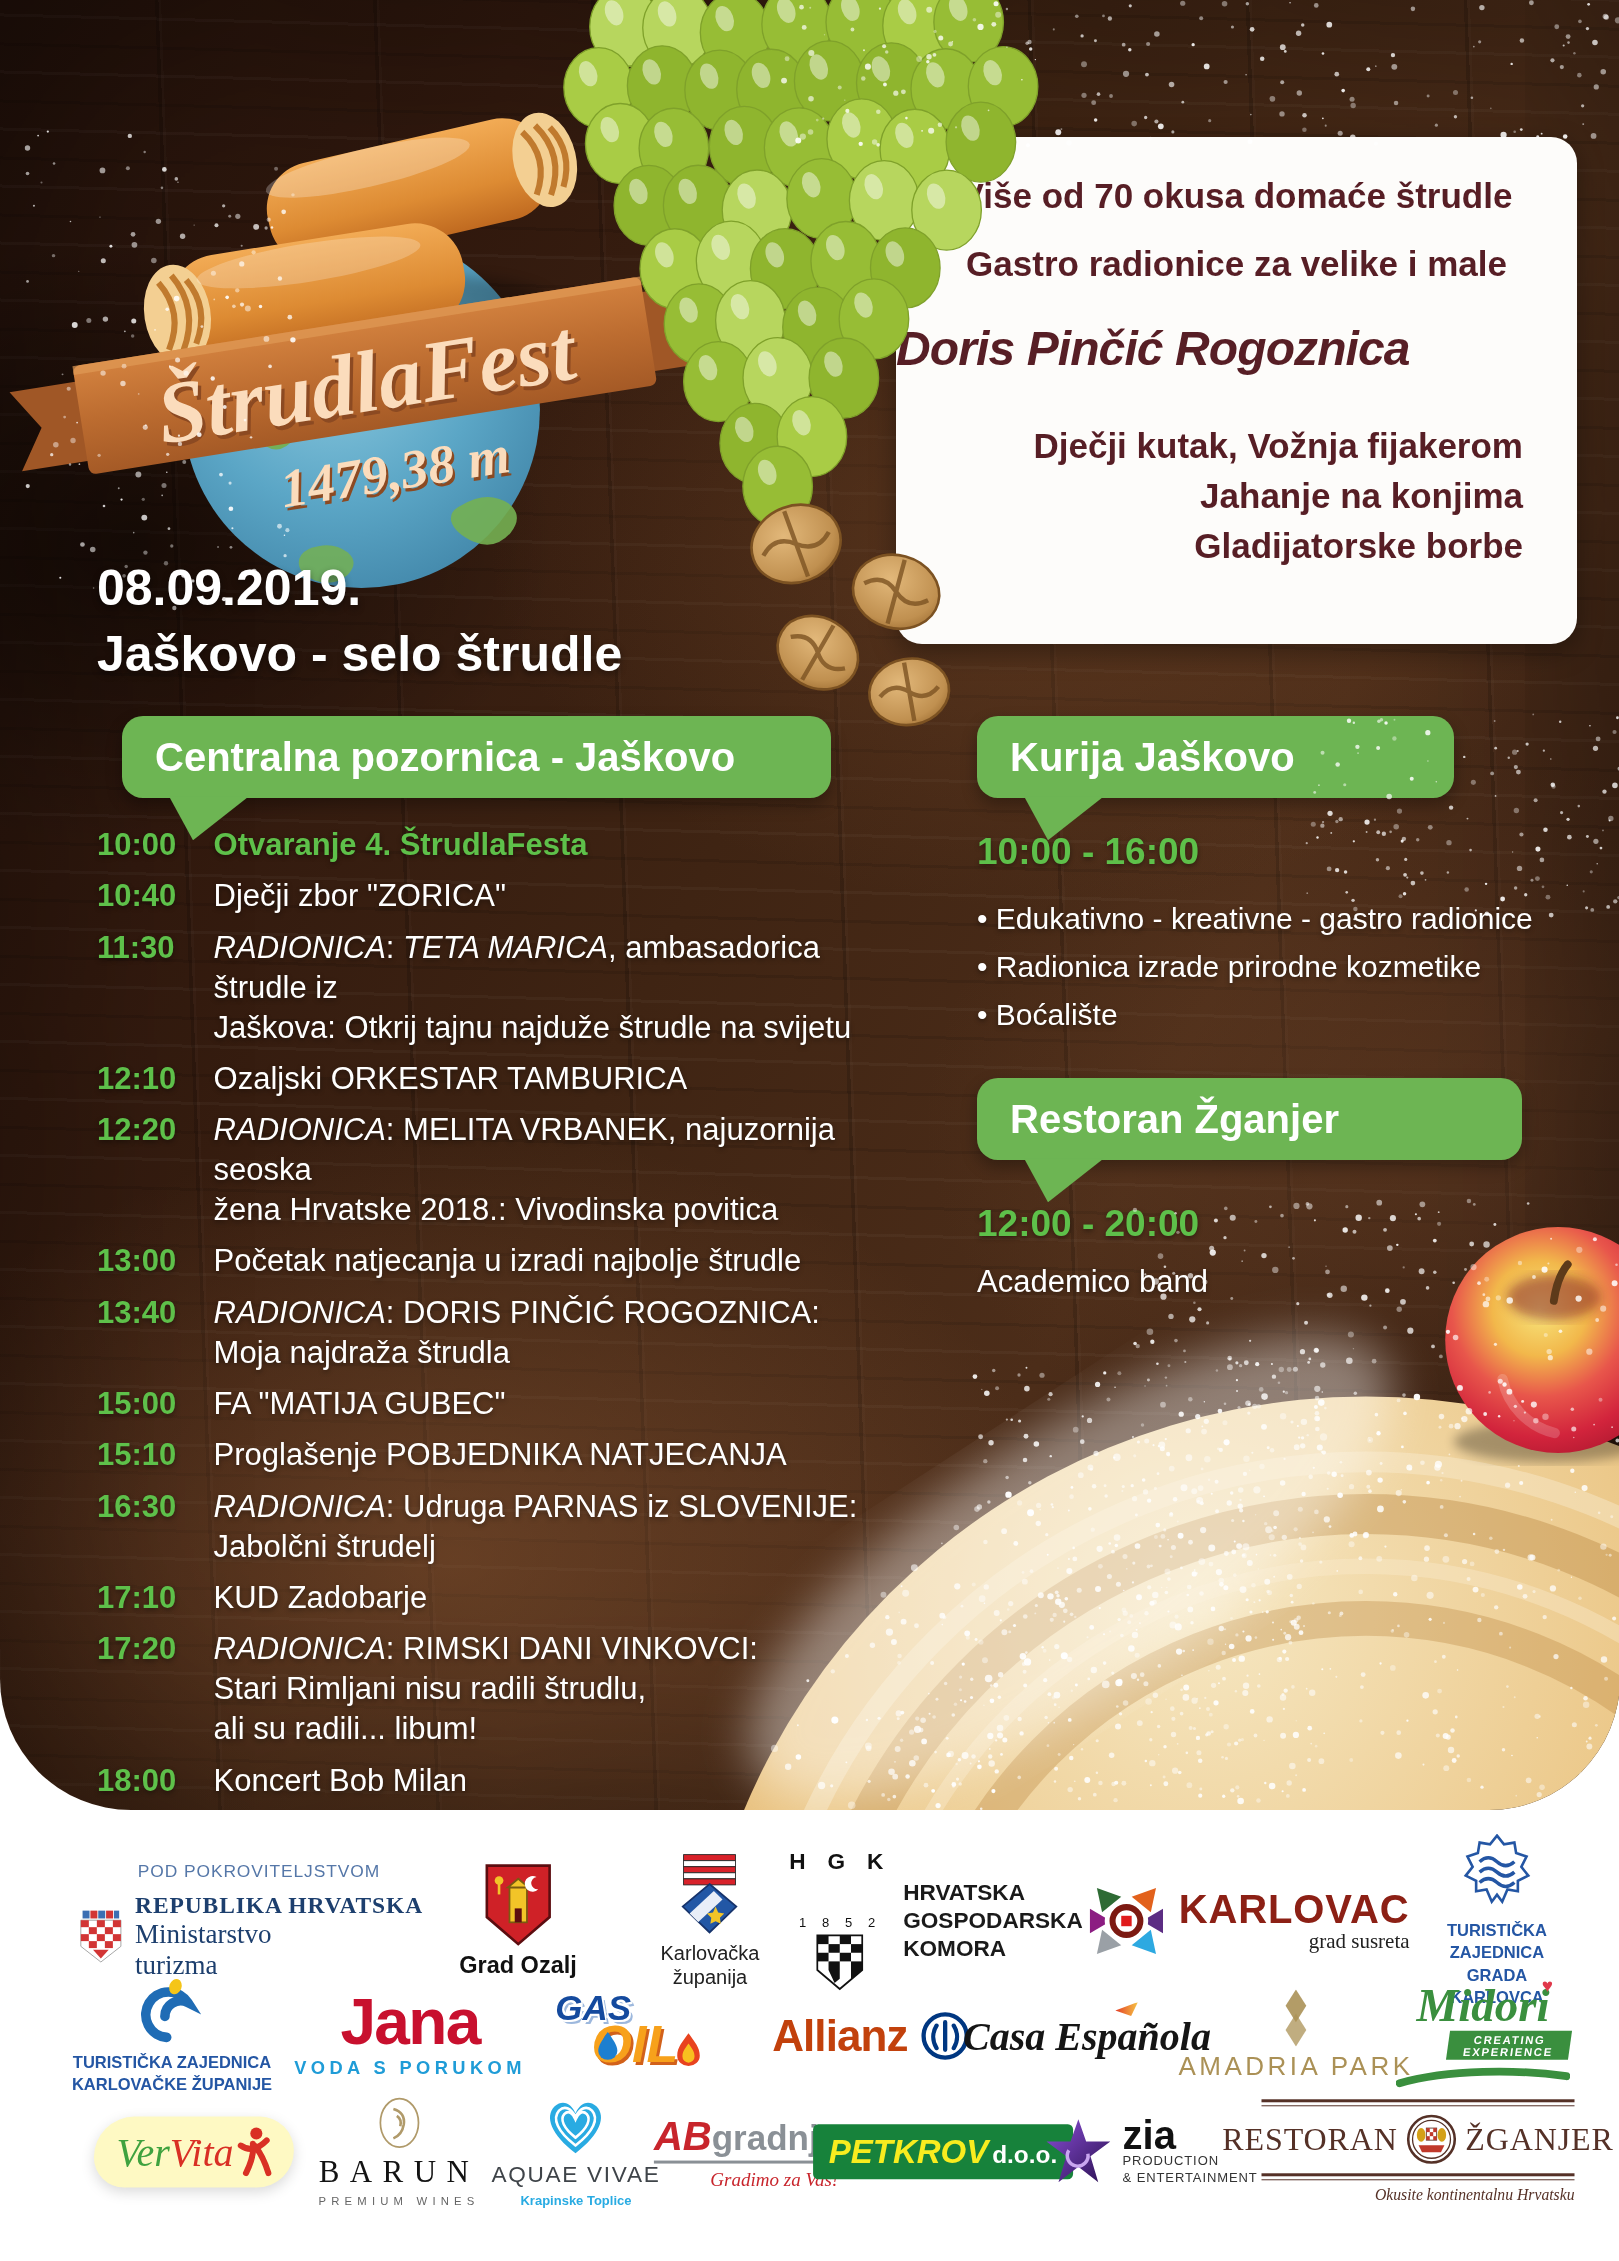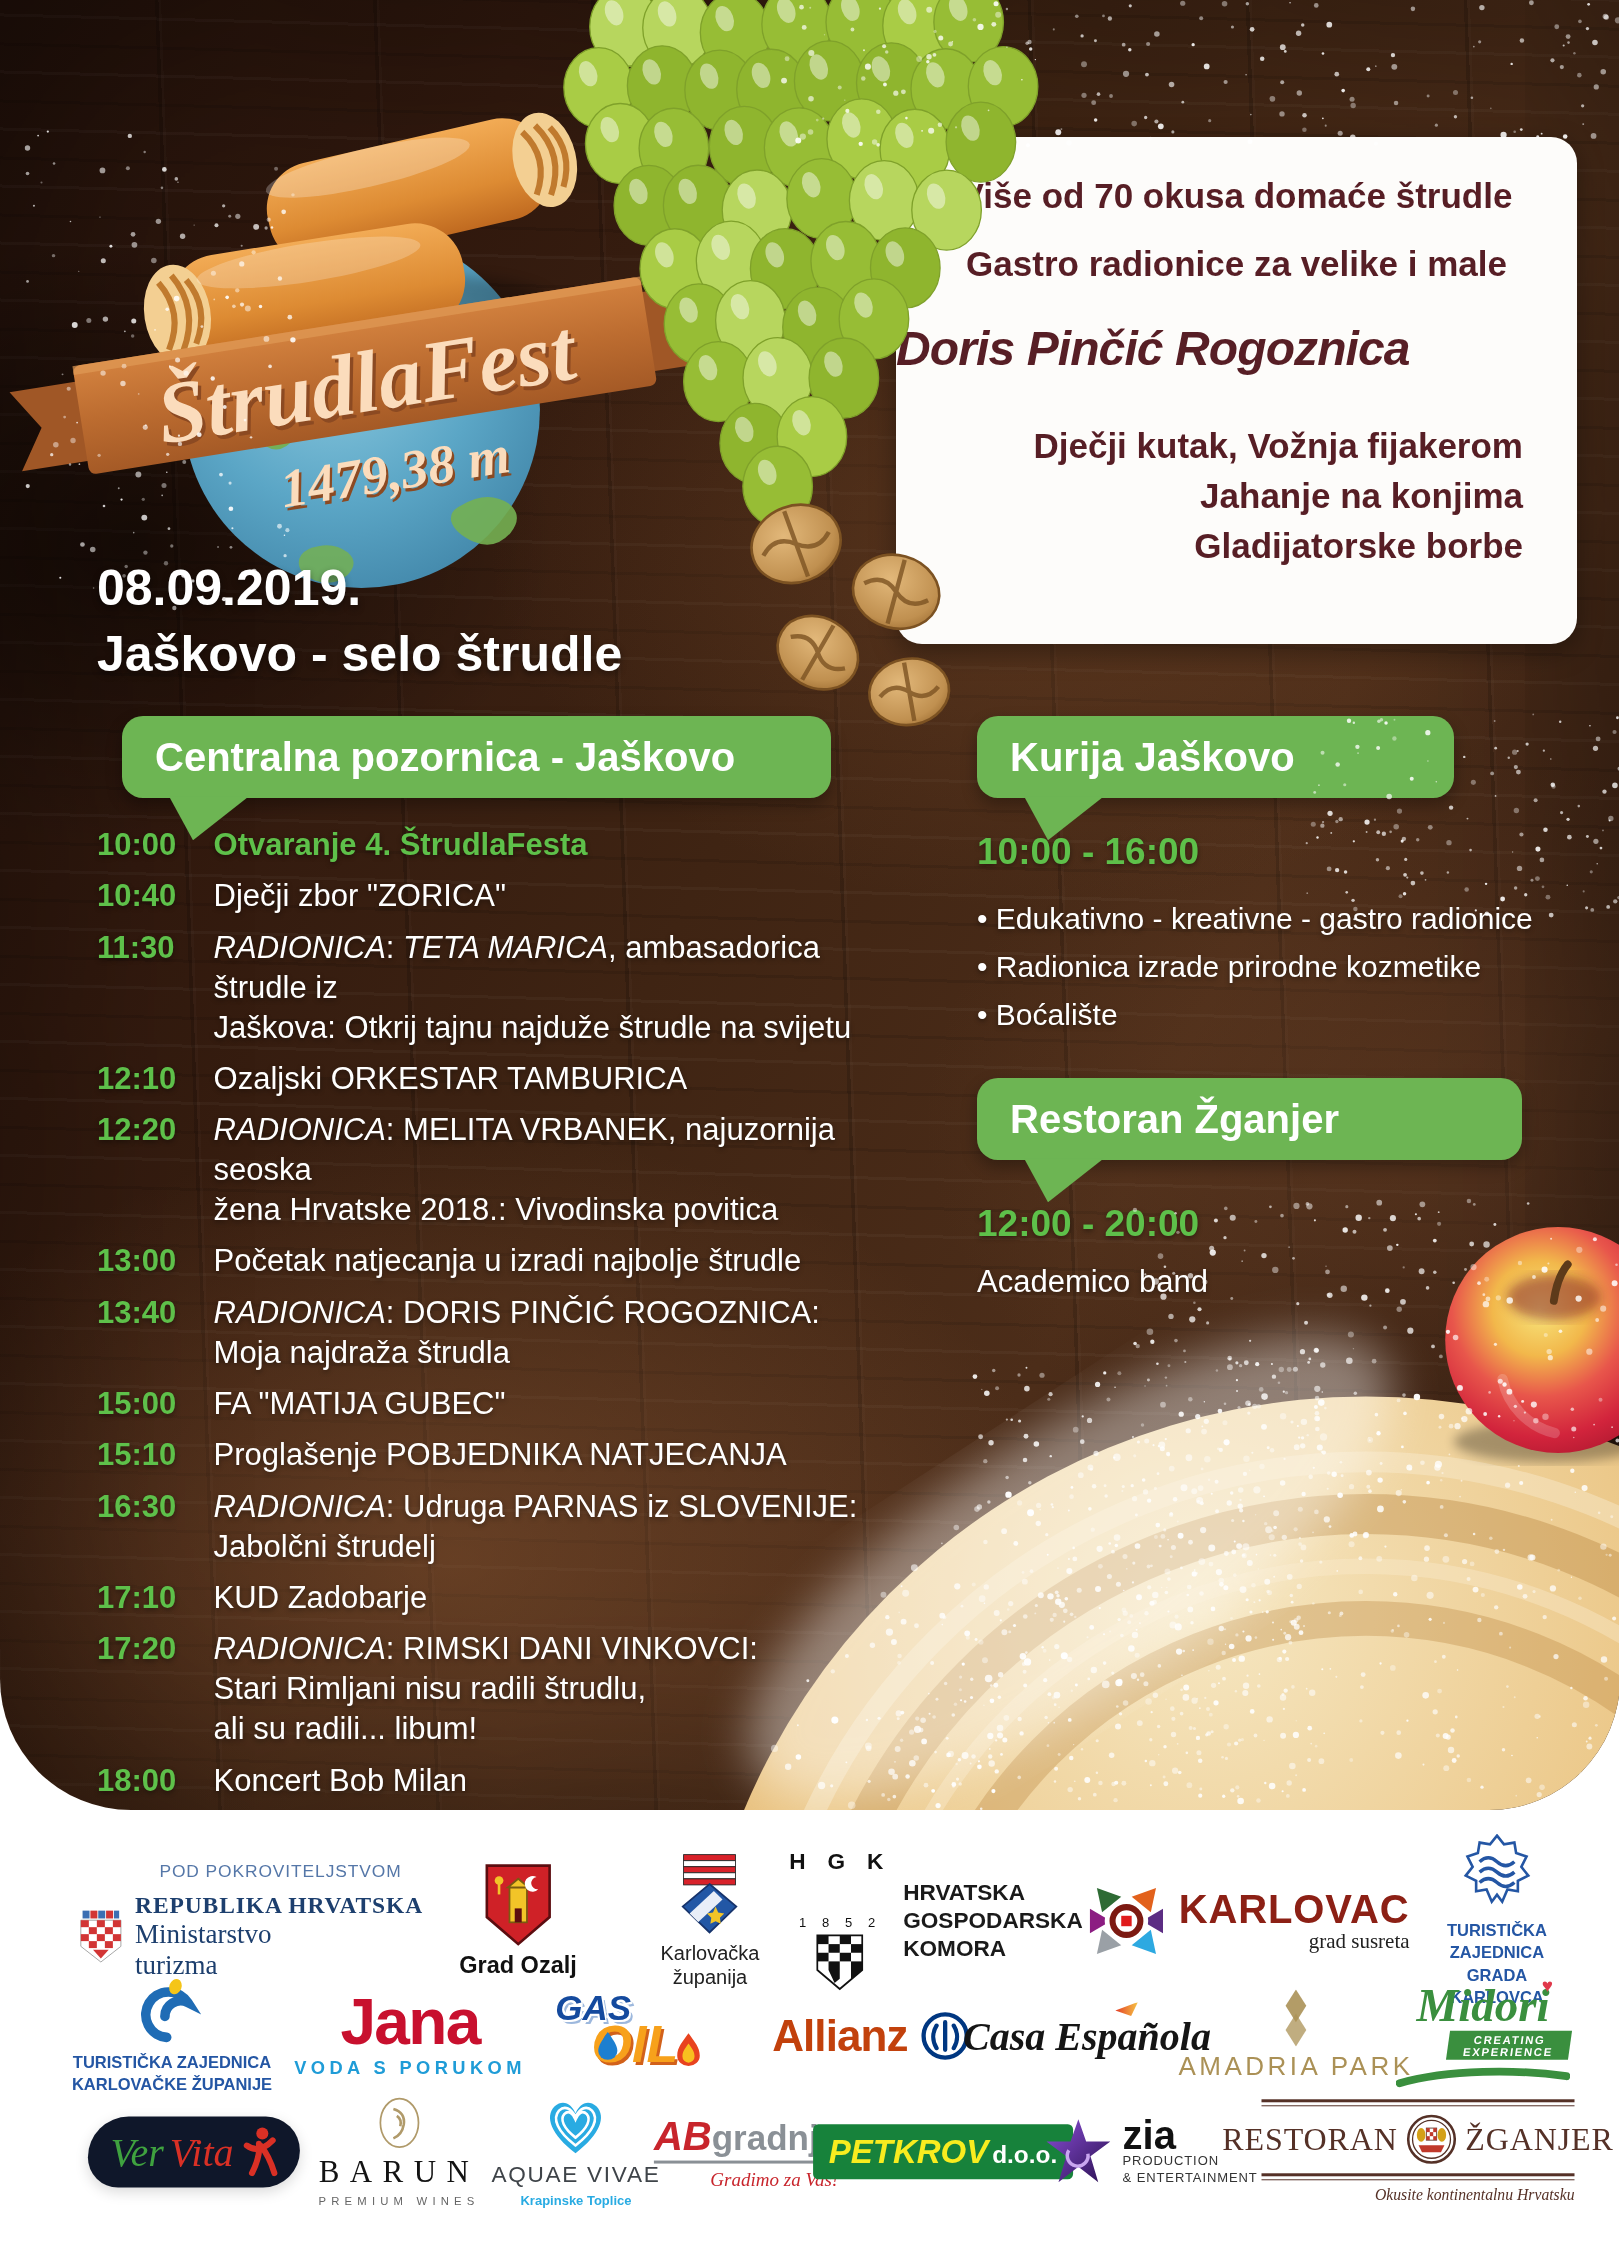--- a/index.html
+++ b/index.html
@@ -69,7 +69,7 @@
       align-items:center;text-align:center;gap:5.2px;color:#222;}
   .sp .hrow{display:flex;align-items:center;gap:12.2px;}
 
-  .sp-ministry{left:251px;top:111px;align-items:center;text-align:left;}
+  .sp-ministry{left:251px;top:111px;align-items:flex-start;text-align:left;}
   .sp-ministry .pod{font-size:17.4px;letter-spacing:0.9px;color:#5577a8;margin-left:59px;margin-bottom:5.2px;}
   .sp-ministry .mtxt{font-family:"Liberation Serif",serif;color:#1d3f6e;line-height:1.15;}
   .sp-ministry .rh{font-size:23.5px;font-weight:700;letter-spacing:0.9px;}

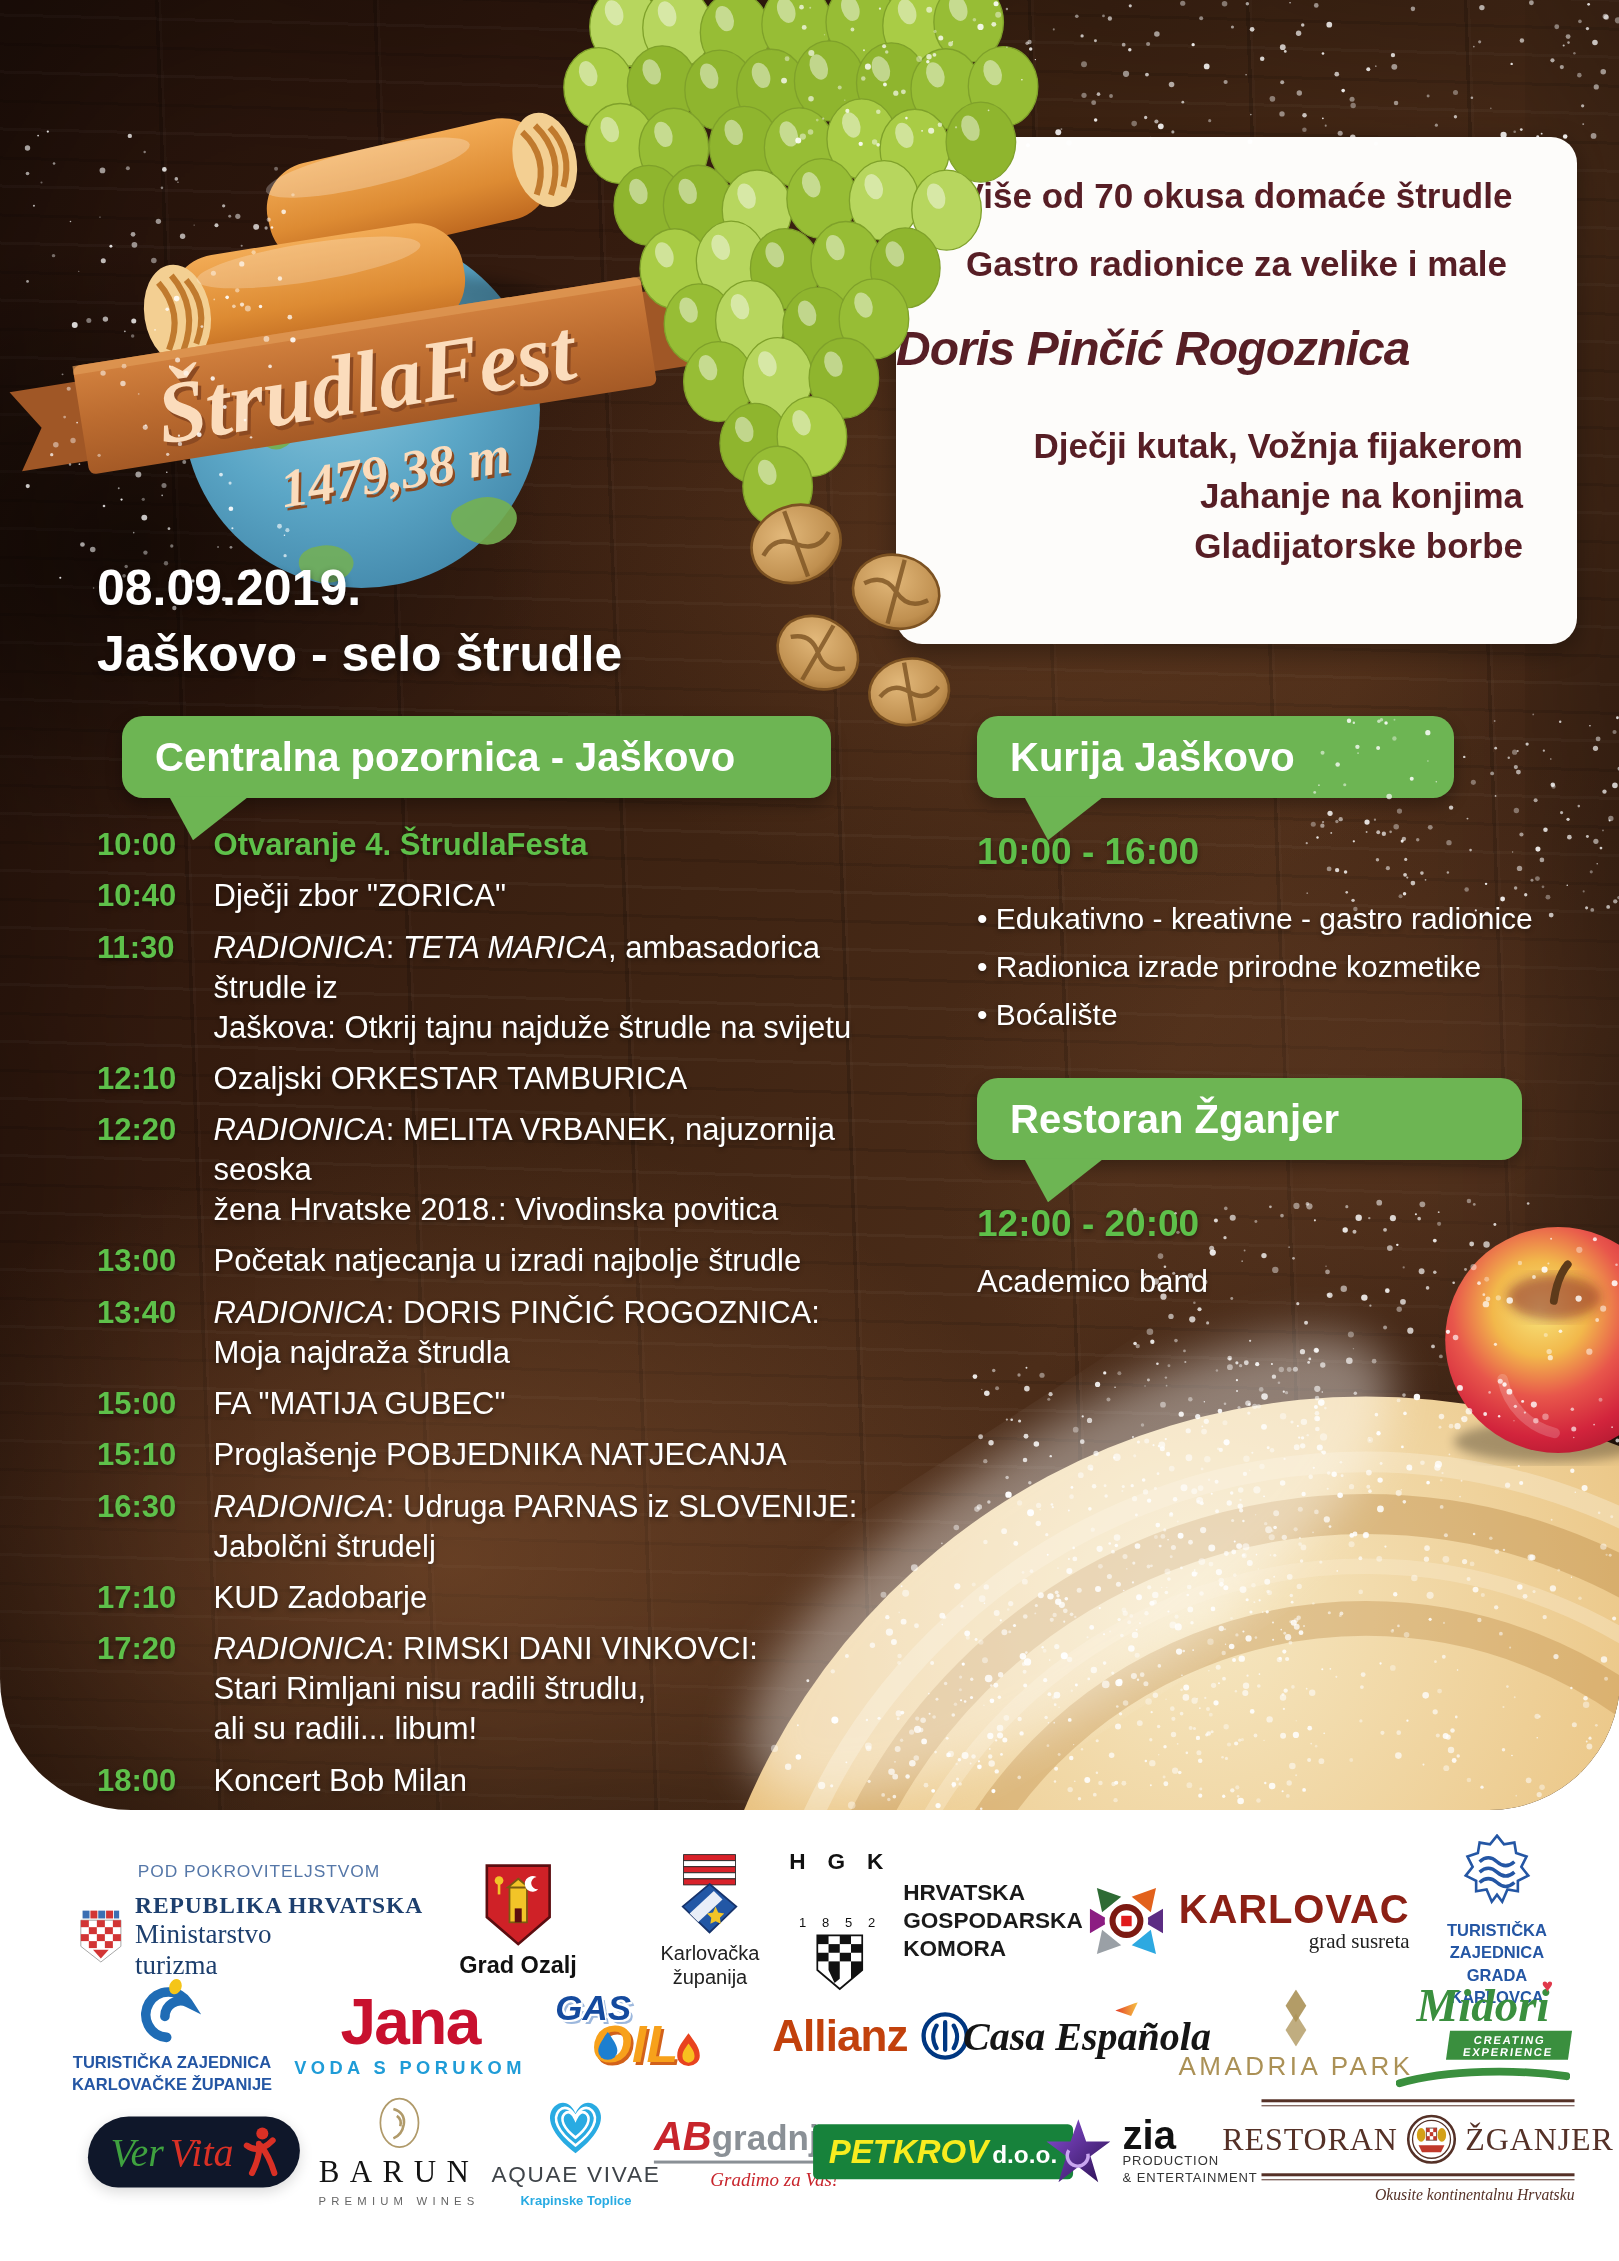--- a/index.html
+++ b/index.html
@@ -114,7 +114,7 @@
        padding:2.6px 8.7px;transform:skewX(-8deg);margin-left:52px;}
 
   .sp-vervita{left:194px;top:342px;}
-  .sp-vervita .blob{display:flex;align-items:center;gap:6px;background:#0f172a;border-radius:42px 35px 38px 31px;
+  .sp-vervita .blob{display:flex;align-items:center;gap:0;background:#fef9c3;border-radius:42px 35px 38px 31px;
        padding:10.4px 22.6px;box-shadow:0 4.4px 14px rgba(0,0,0,.15);}
   .sp-vervita .ver{font-family:"Liberation Serif",serif;font-style:italic;font-size:40px;color:#3fa23f;}
   .sp-vervita .vita{font-family:"Liberation Serif",serif;font-style:italic;font-size:40px;color:#d93025;}

